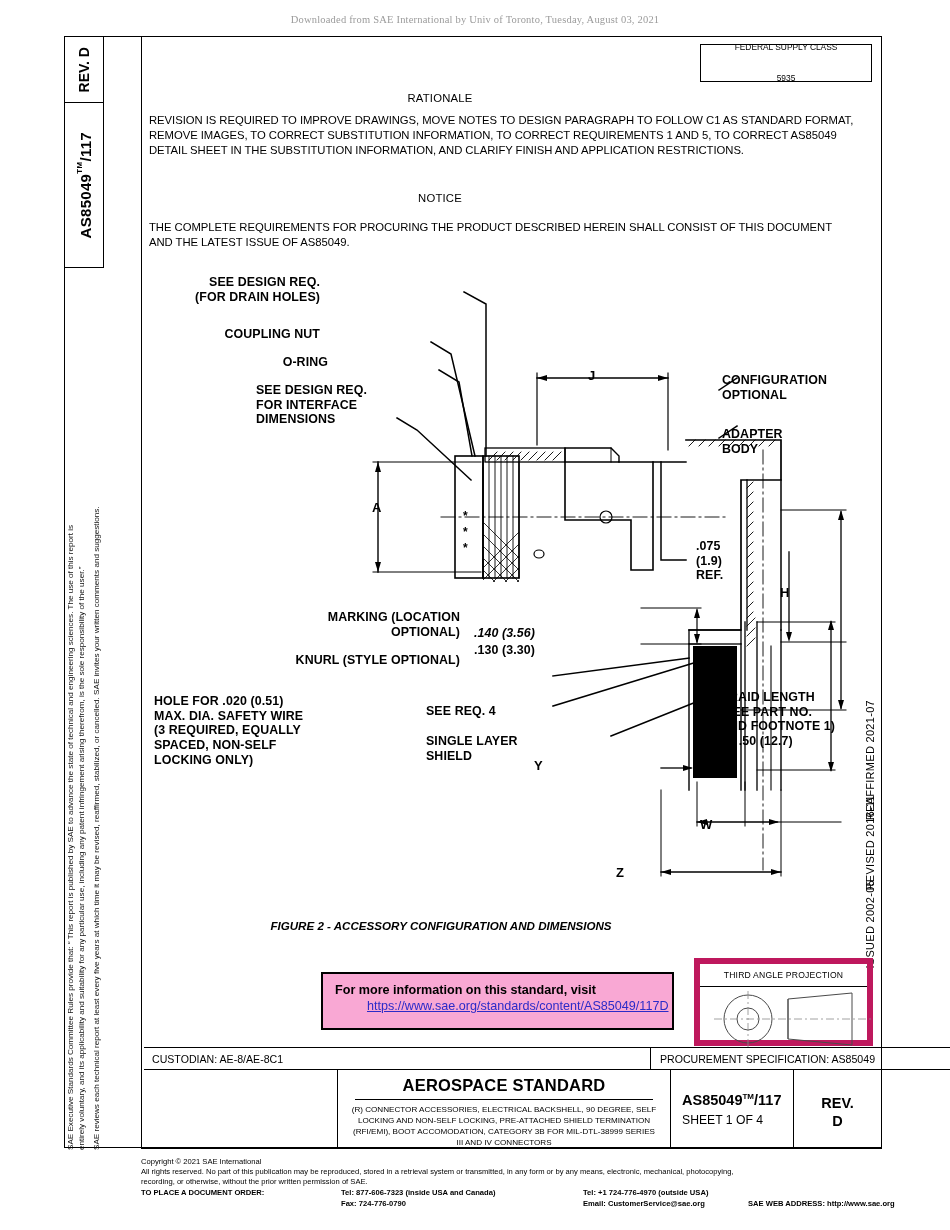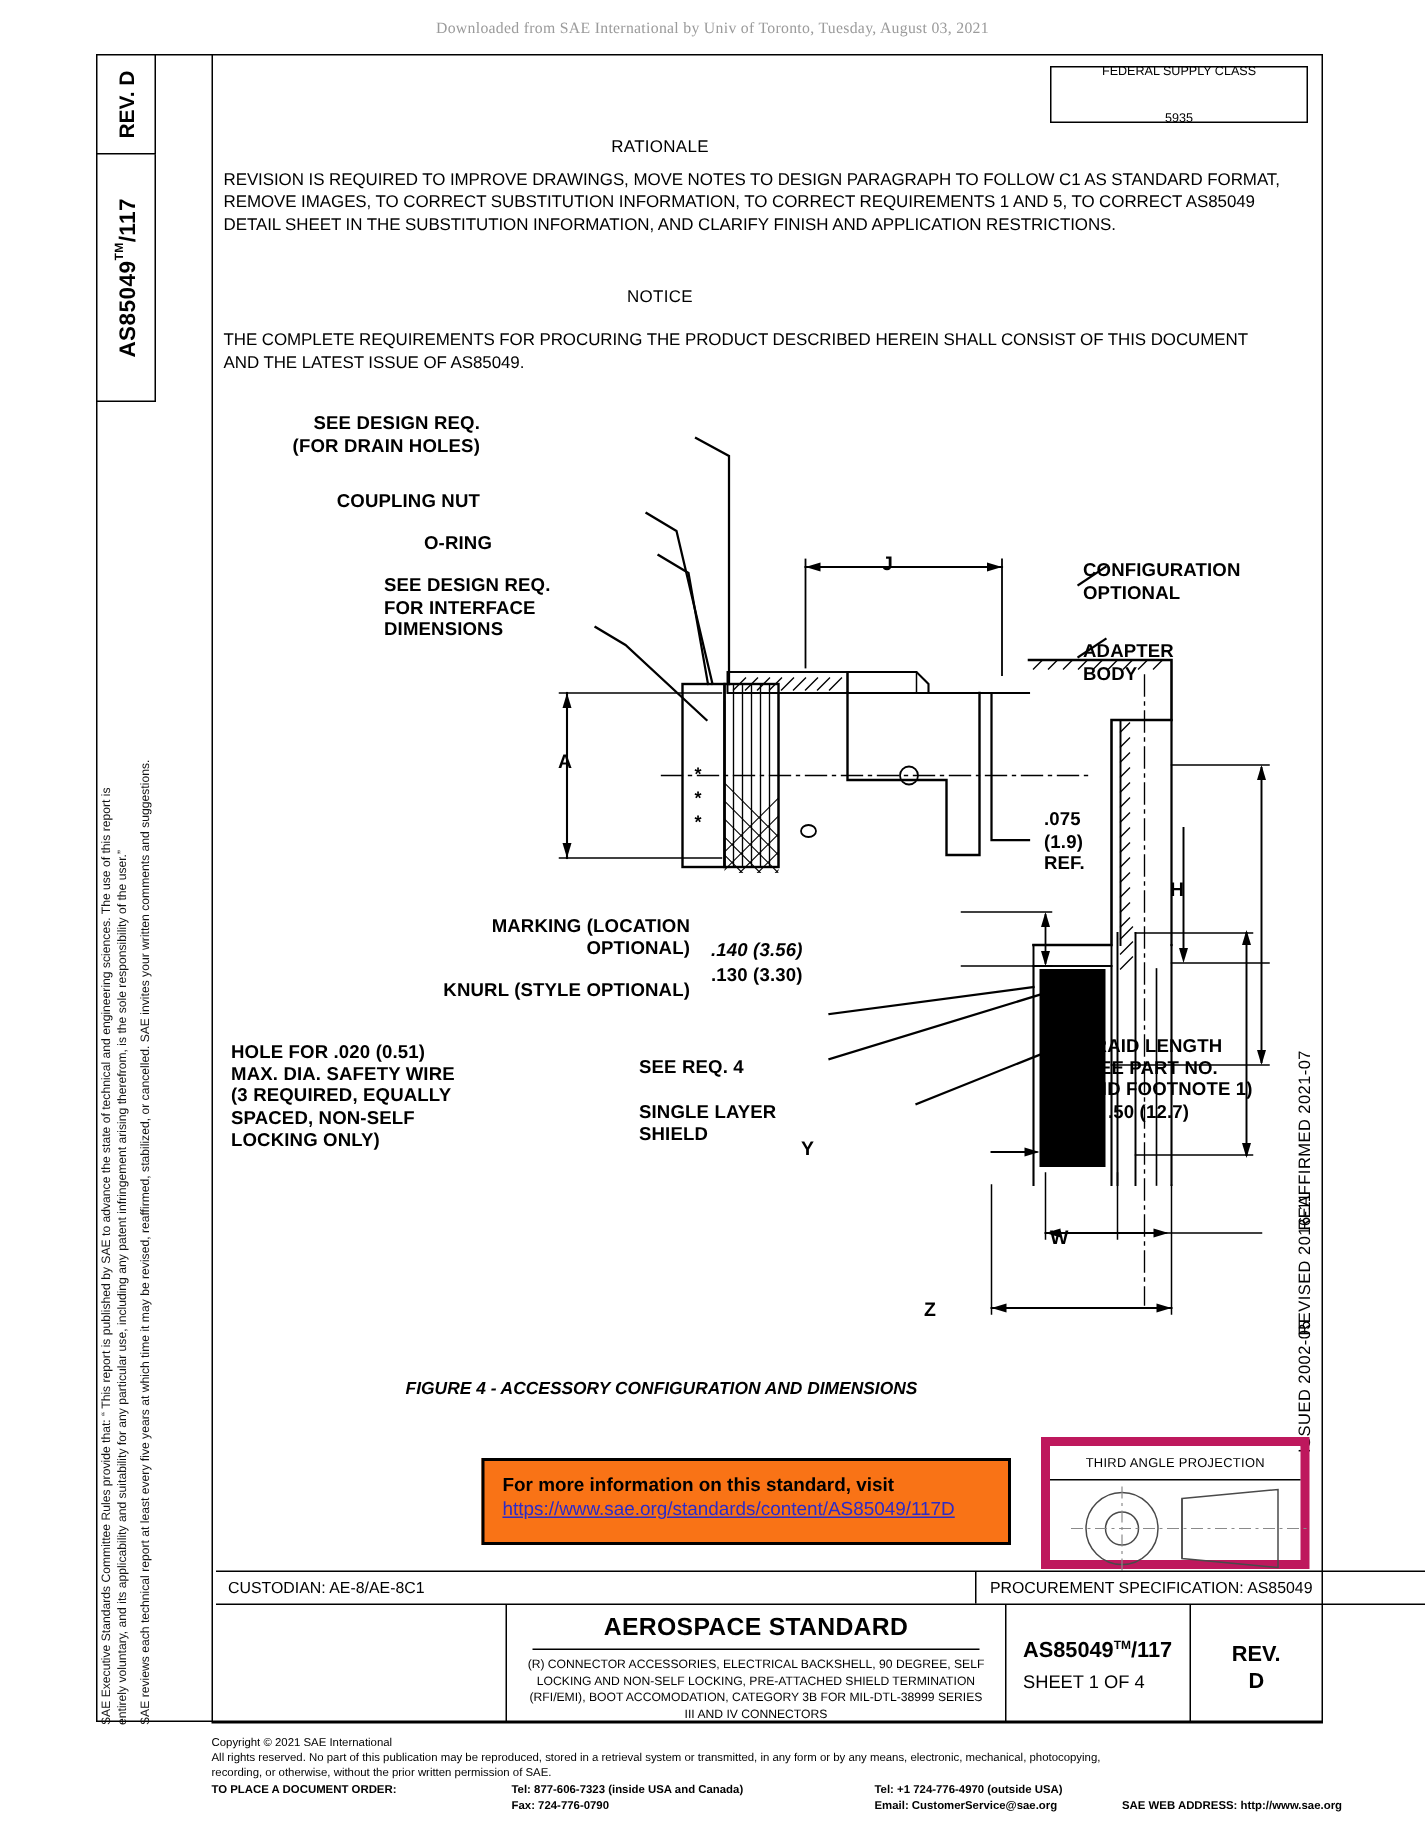--- a/index.html
+++ b/index.html
@@ -272,7 +272,7 @@
 <div class="abs dim" style="left:700px;top:817px;">W</div>
 <div class="abs dim" style="left:616px;top:865px;">Z</div>
 
-<div id="fig-cap">FIGURE 4 - ACCESSORY CONFIGURATION AND DIMENSIONS</div>
+<div id="fig-cap">FIGURE 2 - ACCESSORY CONFIGURATION AND DIMENSIONS</div>
 
 <div id="info-box">
   <div class="l1">For more information on this standard, visit</div>

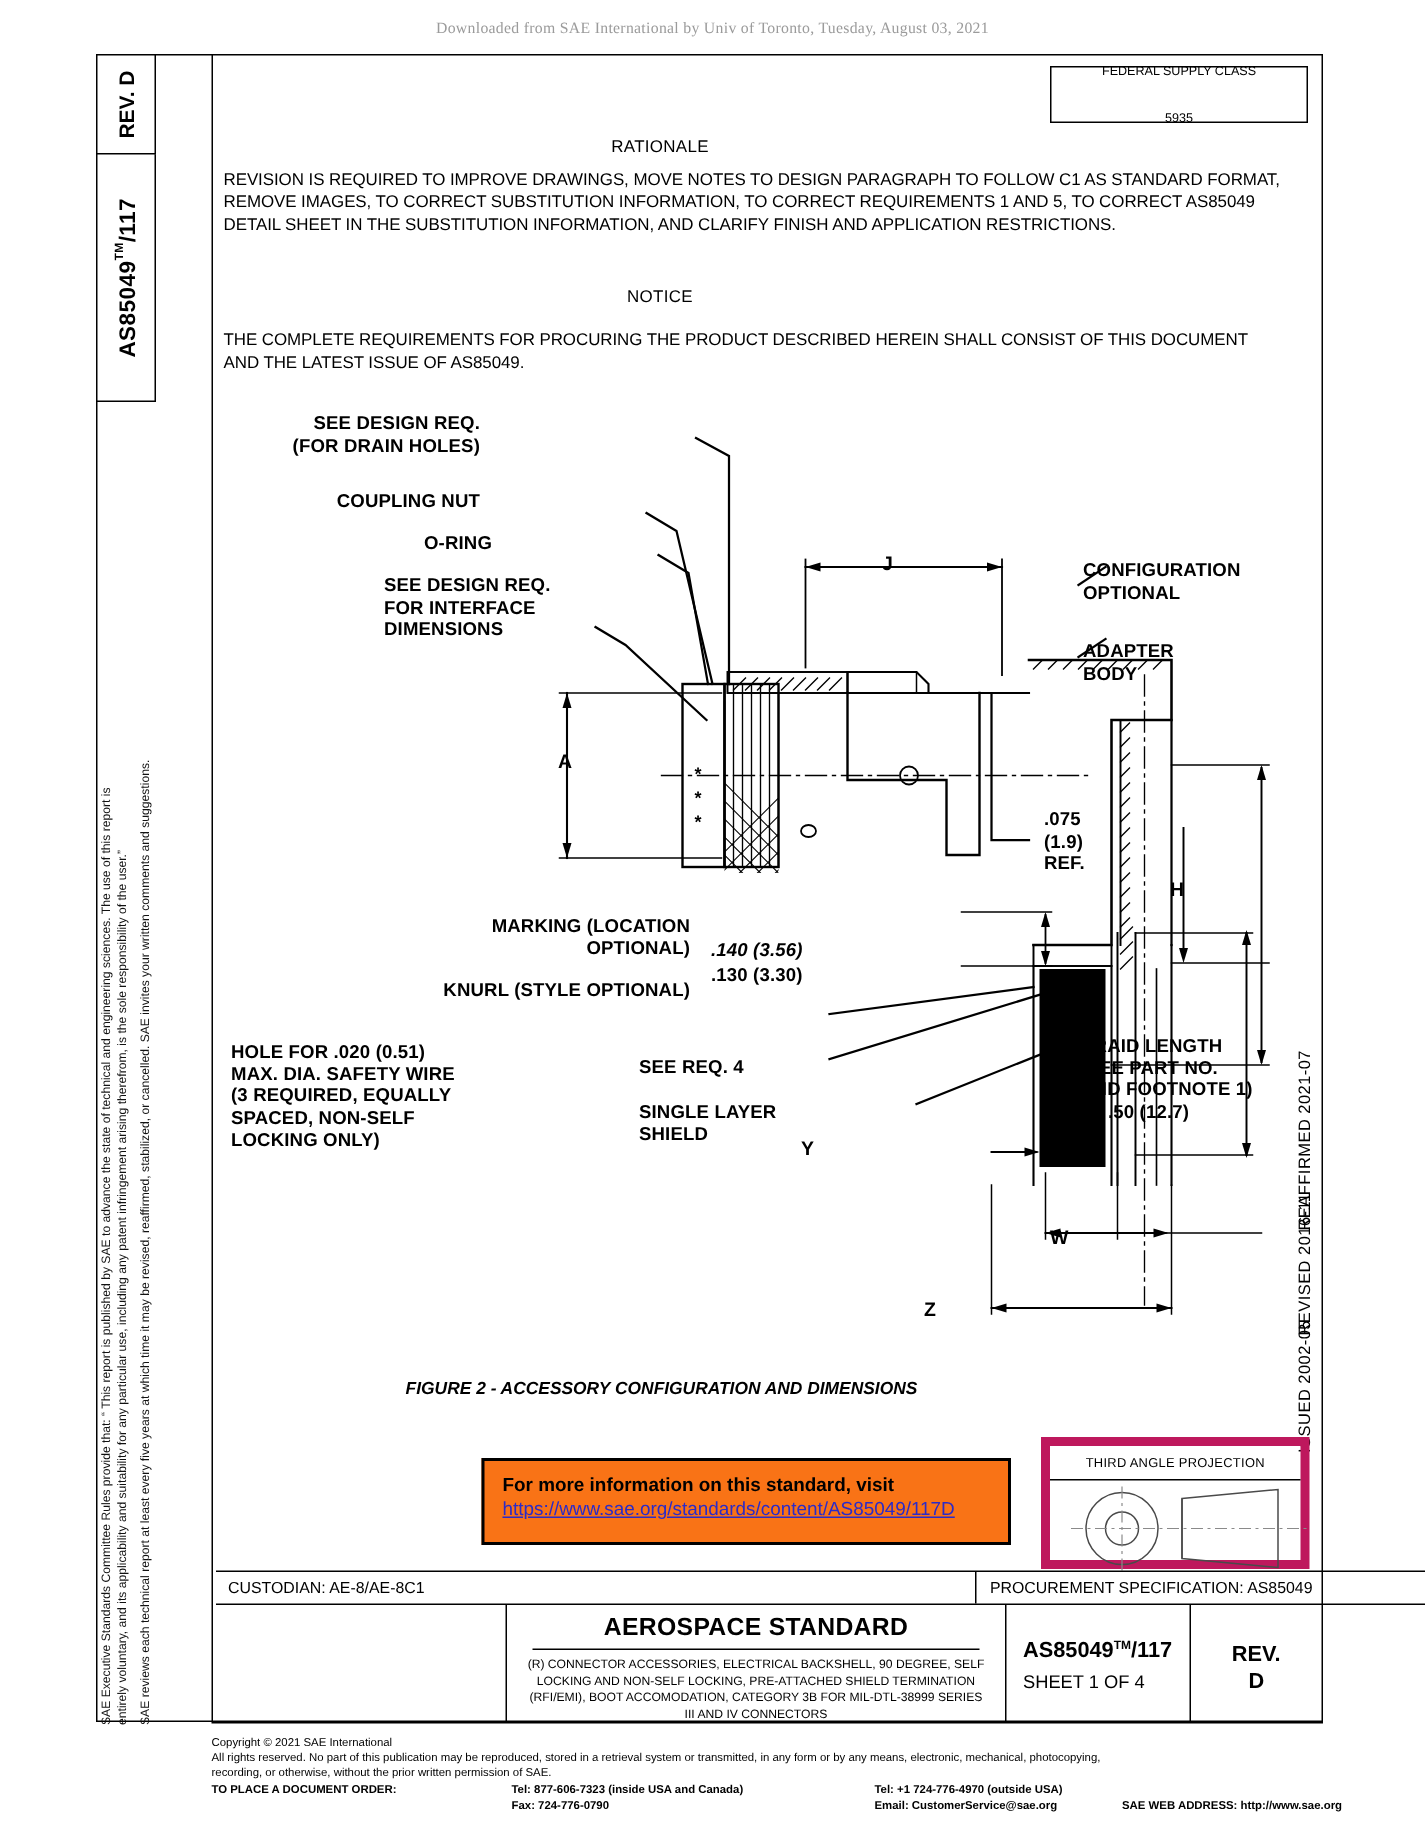--- a/index.html
+++ b/index.html
@@ -37,7 +37,7 @@
   
   #fig-cap{position:absolute;left:141px;top:919px;width:600px;text-align:center;font-weight:bold;font-style:italic;font-size:11.6px;}
   
-  #info-box{position:absolute;left:321px;top:972px;width:353px;height:58px;border:2.4px solid #000;background:#f97316;box-sizing:border-box;padding:9px 0 0 12px;}
+  #info-box{position:absolute;left:321px;top:972px;width:353px;height:58px;border:2.4px solid #000;background:#f9a8d4;box-sizing:border-box;padding:9px 0 0 12px;}
   #info-box .l1{font-weight:bold;font-size:12.6px;}
   #info-box .l2{font-size:12.6px;color:#2b2bc8;text-decoration:underline;margin-top:2px;}
   

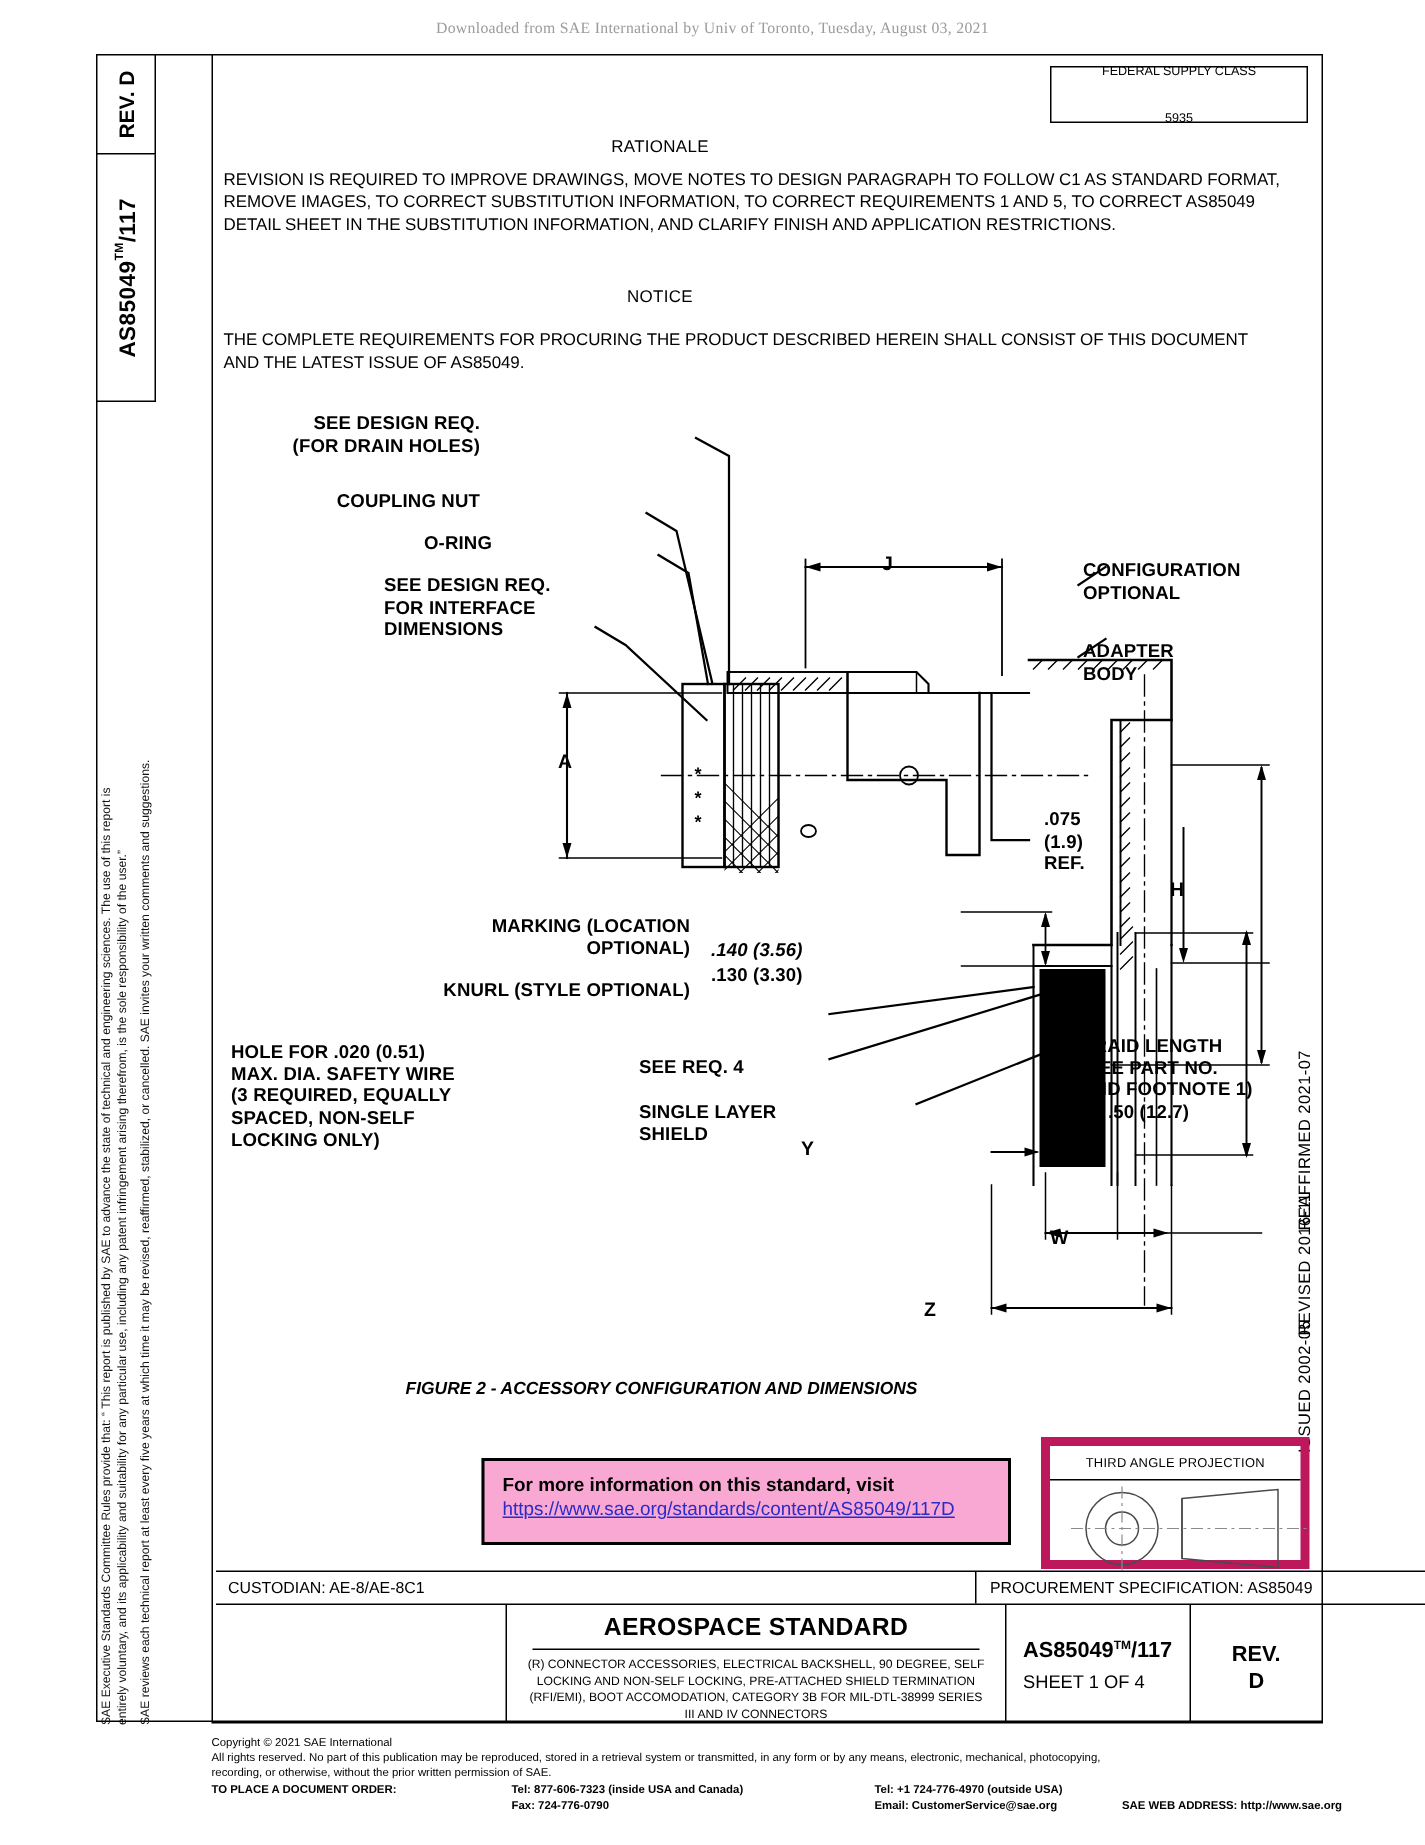--- a/index.html
+++ b/index.html
@@ -39,7 +39,7 @@
   
   #info-box{position:absolute;left:321px;top:972px;width:353px;height:58px;border:2.4px solid #000;background:#f9a8d4;box-sizing:border-box;padding:9px 0 0 12px;}
   #info-box .l1{font-weight:bold;font-size:12.6px;}
-  #info-box .l2{font-size:12.6px;color:#2b2bc8;text-decoration:underline;margin-top:2px;}
+  #info-box .l2{font-size:12.6px;color:#2b2bc8;text-decoration:underline;margin-top:2px;margin-left:32px;}
   
   #tap-box{position:absolute;left:694px;top:958px;width:179px;height:88px;border:6px solid #be185d;box-sizing:border-box;}
   #tap-title{height:22px;border-bottom:1px solid #000;display:flex;align-items:center;justify-content:center;font-size:8.6px;letter-spacing:.2px;}

